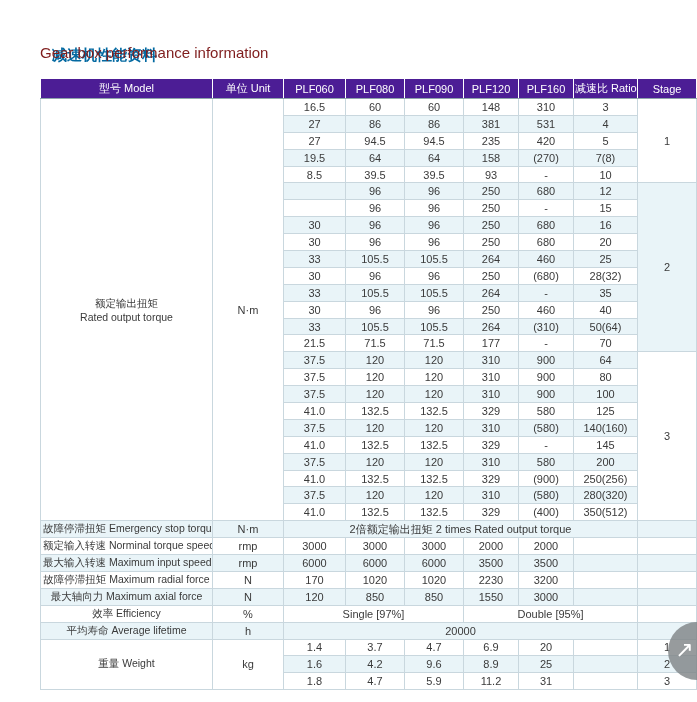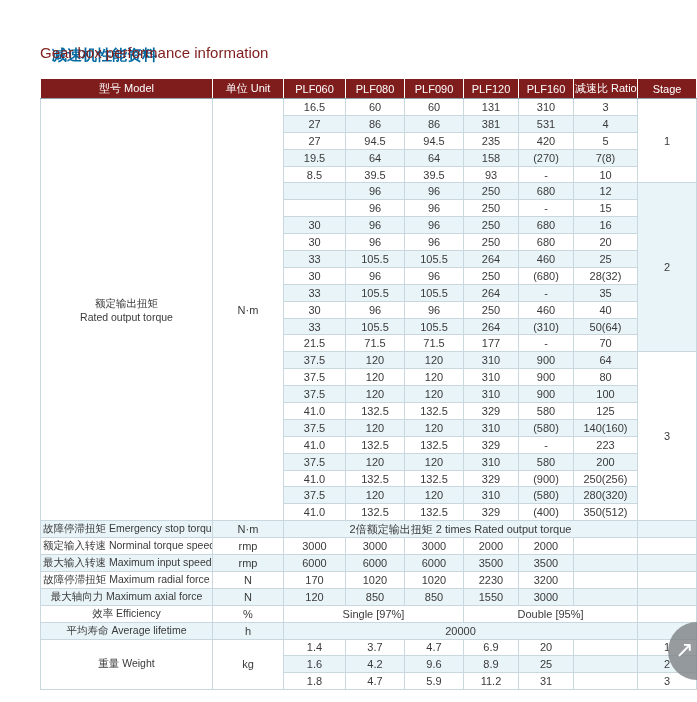--- a/index.html
+++ b/index.html
@@ -19,7 +19,7 @@
     border:1px solid #aebfc7;border-bottom:1px solid #93a5ad;
   }
   table.perf th{
-    background:#7f1d1d;color:#ffffff;font-weight:normal;font-size:11px;
+    background:#4c1d95;color:#ffffff;font-weight:normal;font-size:11px;
     height:19px;border:1px solid #ffffff;border-bottom:1px solid #8fa3ac;
     padding:0 1px;overflow:hidden;white-space:nowrap;
   }

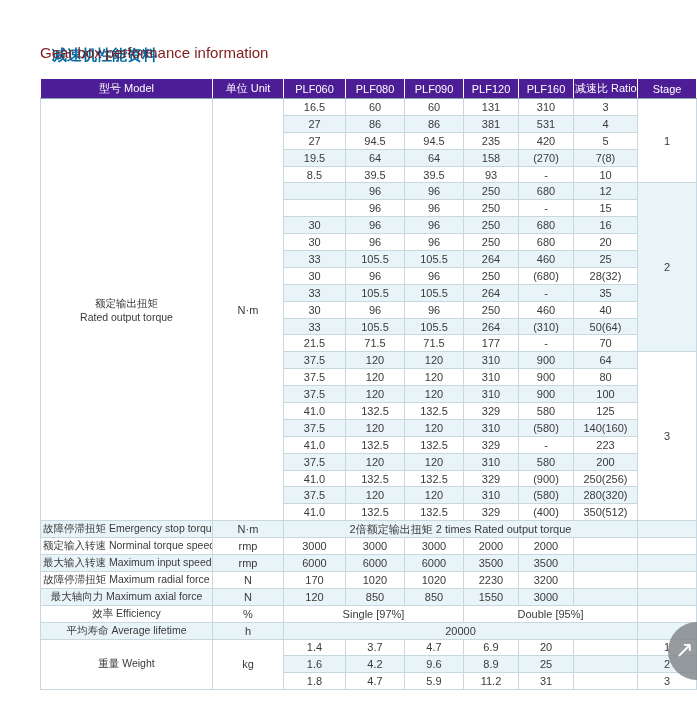--- a/index.html
+++ b/index.html
@@ -84,7 +84,7 @@
         <td>16.5</td>
         <td>60</td>
         <td>60</td>
-        <td>131</td>
+        <td>148</td>
         <td>310</td>
         <td>3</td>
         <td rowspan="5" style="background: rgb(255, 255, 255);">1</td>

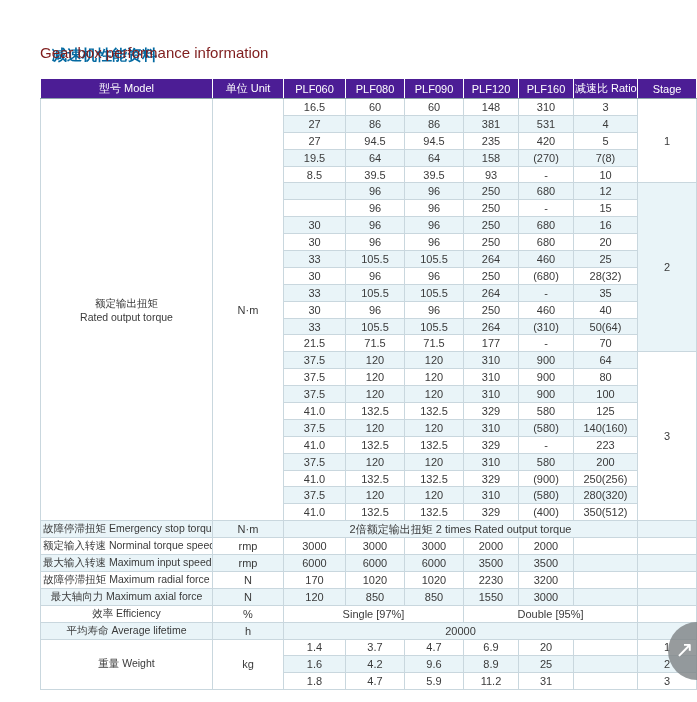--- a/index.html
+++ b/index.html
@@ -249,7 +249,7 @@
         <td>132.5</td>
         <td>329</td>
         <td>-</td>
-        <td>223</td>
+        <td>145</td>
       </tr>
       <tr class="alt">
         <td>37.5</td>

